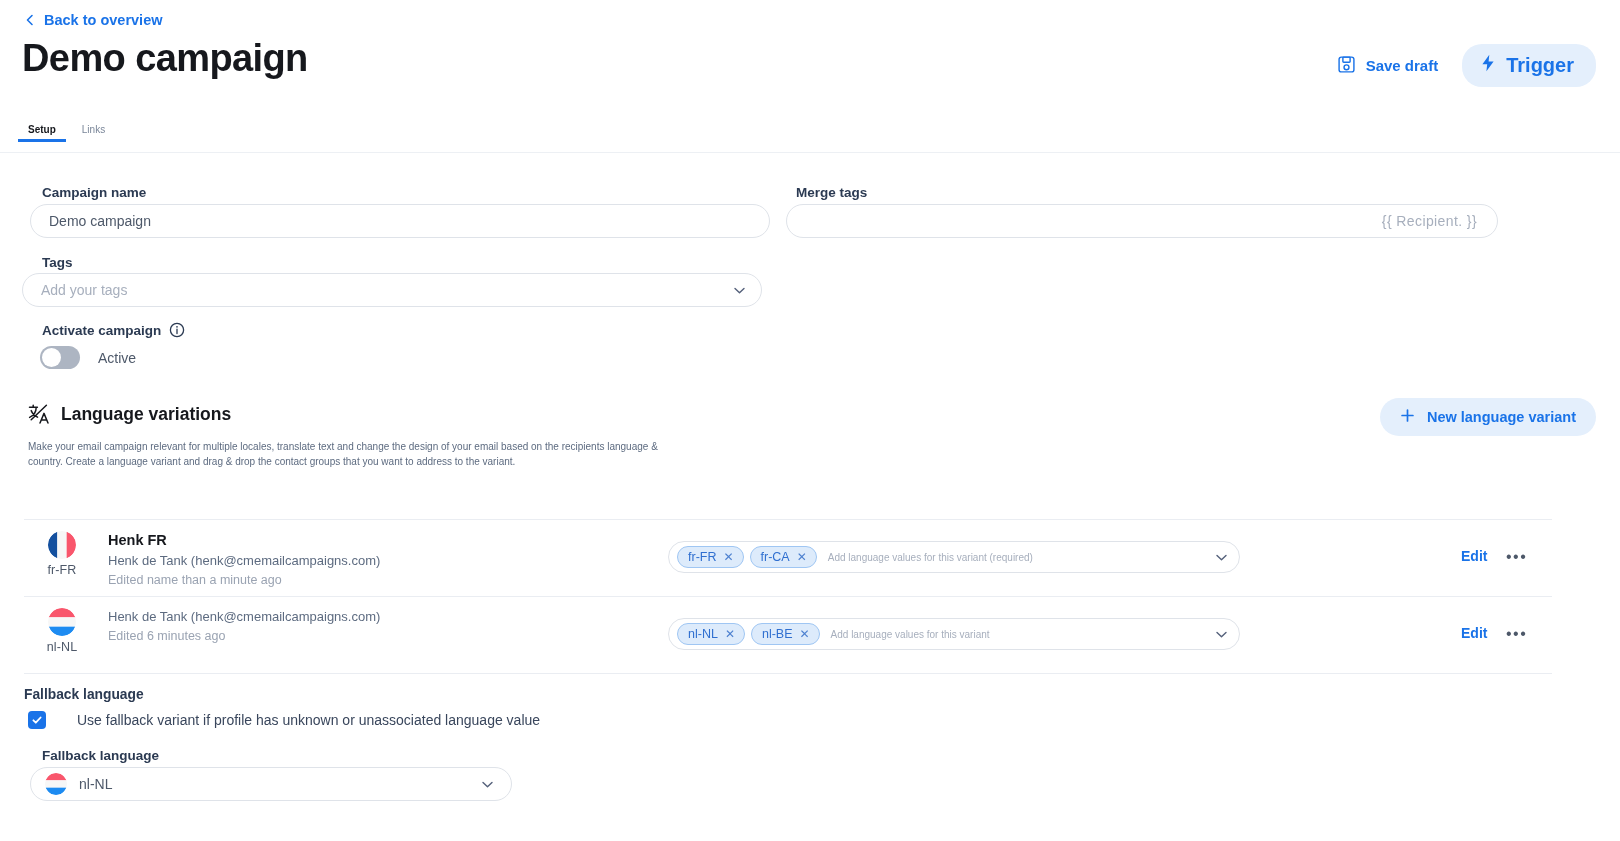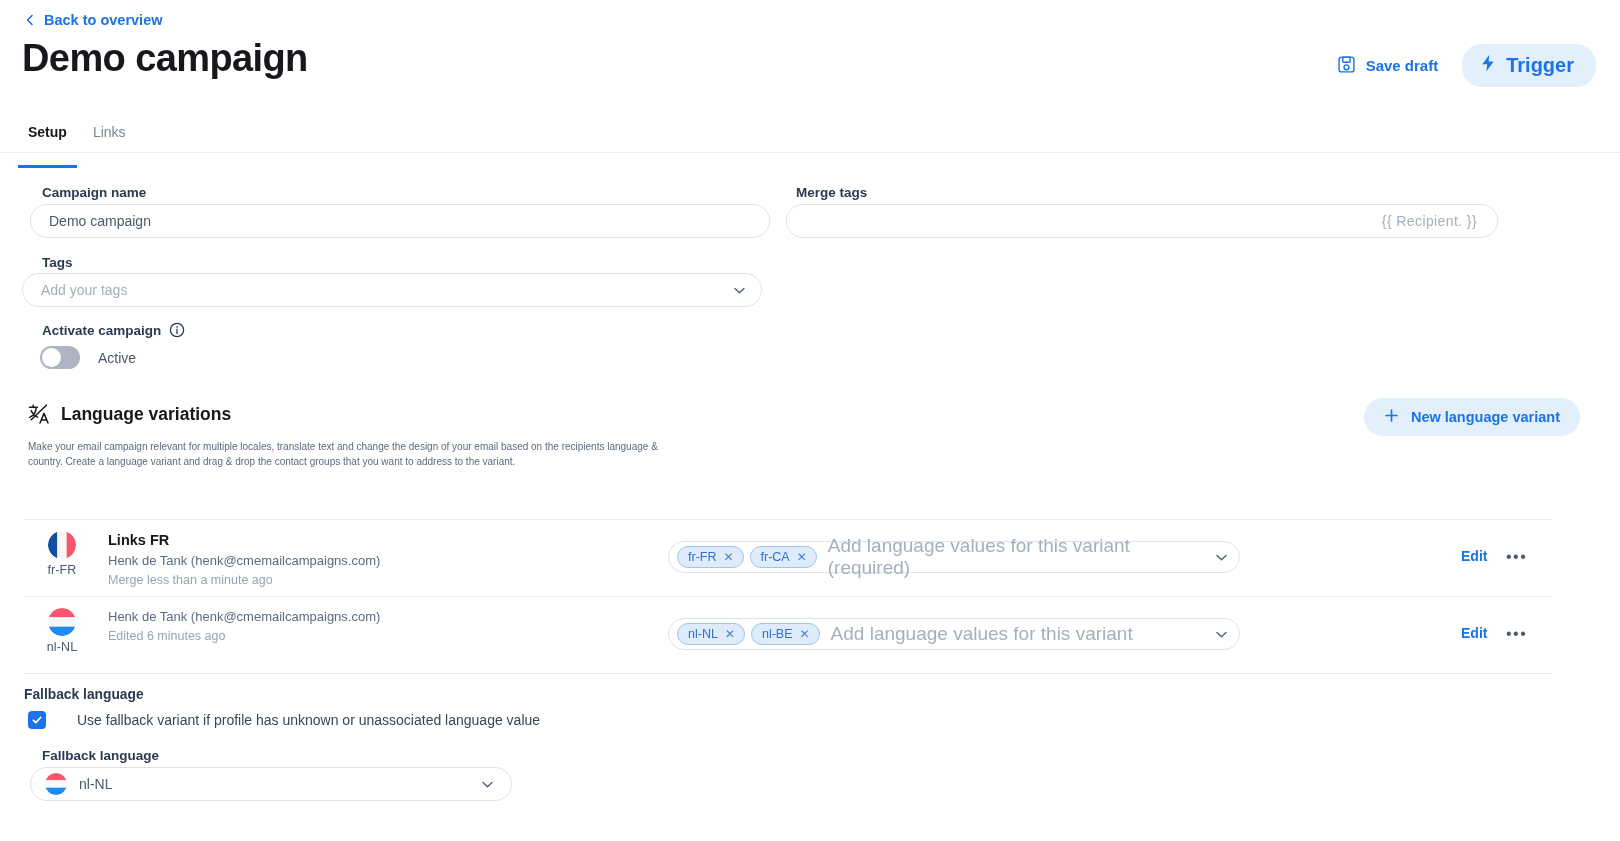--- a/index.html
+++ b/index.html
@@ -54,7 +54,7 @@
     display: flex; gap: 6px; align-items: flex-end;
   }
   .tab {
-    font-size: 14px; padding: 4px 10px 25px 10px;
+    font-size: 10px; padding: 4px 10px 4px 10px;
     color: #7a8699; font-weight: 400; cursor: pointer;
     border-bottom: 3px solid transparent; position: relative;
   }

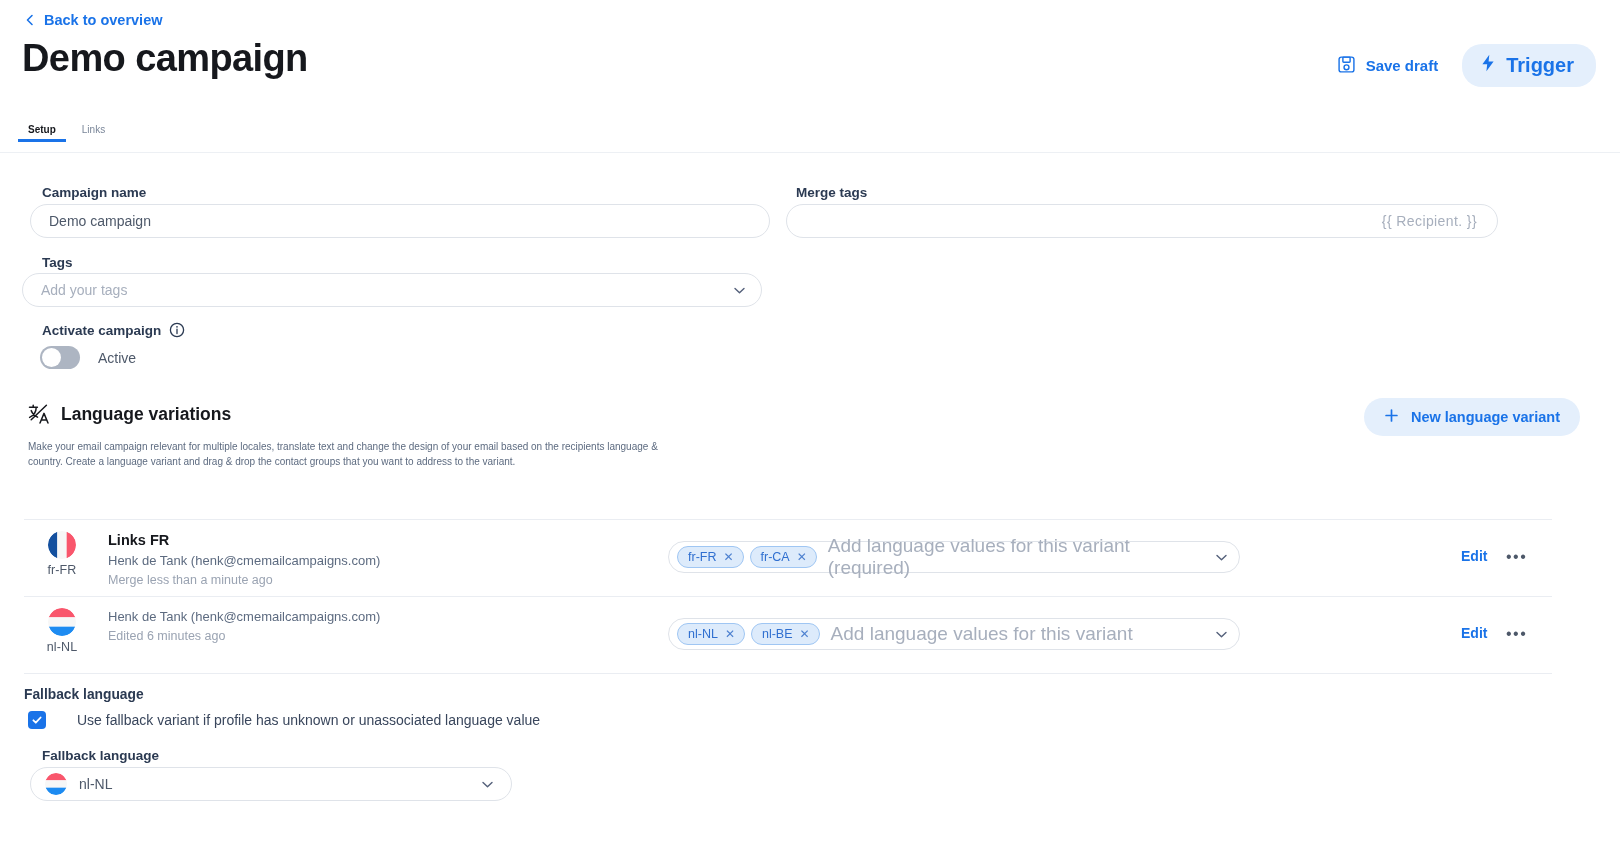--- a/index.html
+++ b/index.html
@@ -119,7 +119,7 @@
   .translate-icon { width: 22px; height: 22px; display:block; }
 
   #new-variant-btn {
-    position: absolute; right: 40px; top: 398px;
+    position: absolute; right: 24px; top: 398px;
     display: flex; align-items: center; gap: 12px;
     background: #e4effc; color: #1a73e8;
     font-size: 14.5px; font-weight: 600;

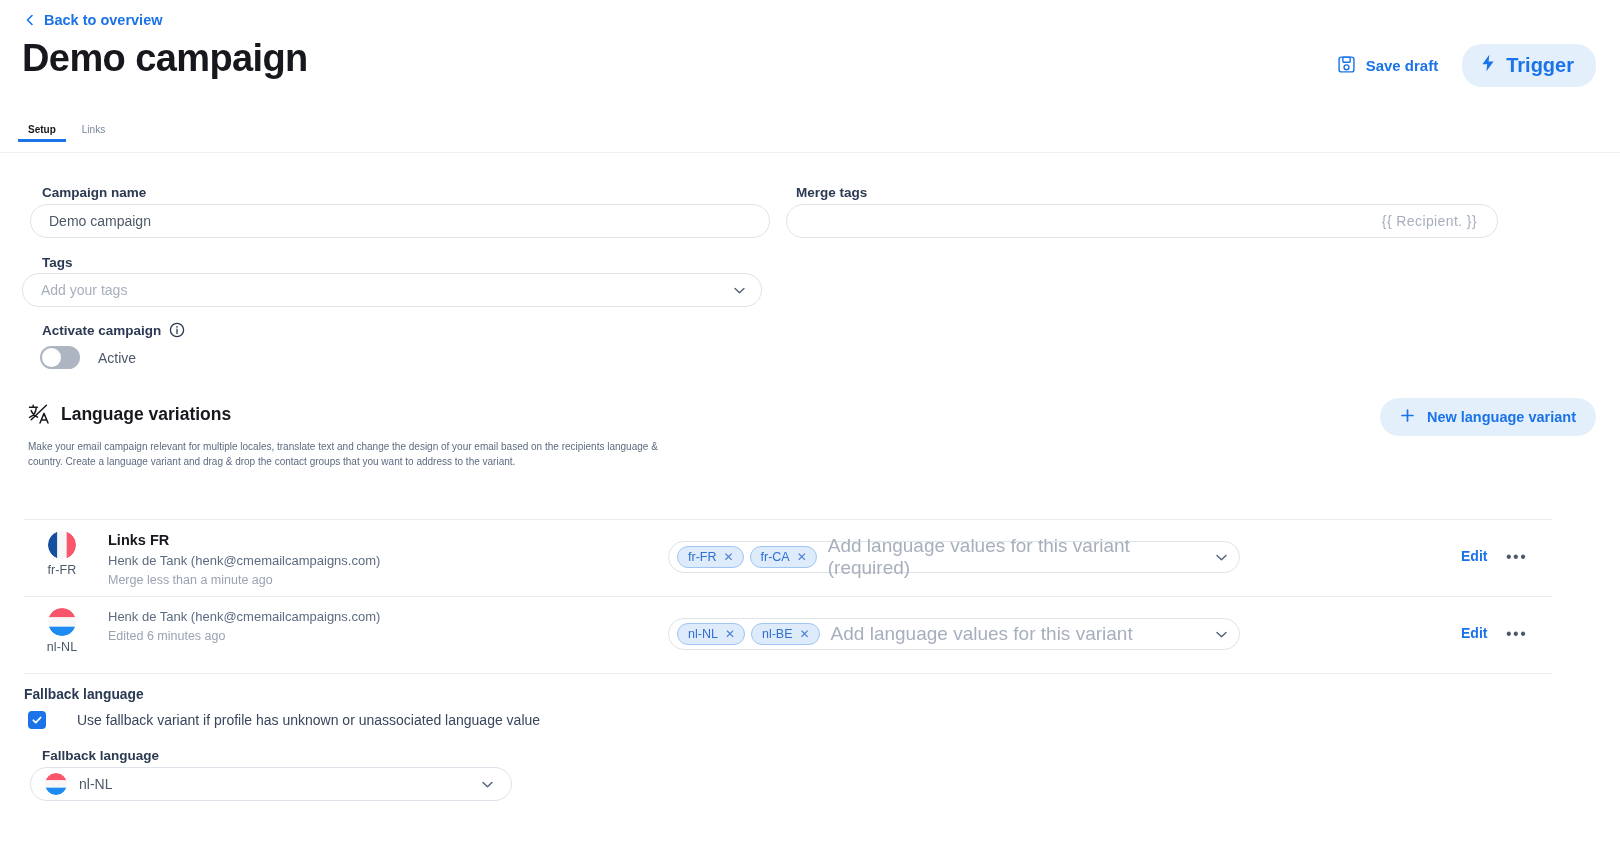--- a/index.html
+++ b/index.html
@@ -329,7 +329,7 @@
       <div class="flag-code">fr-FR</div>
     </div>
     <div class="variant-meta">
-      <div class="variant-name">Links FR</div>
+      <div class="variant-name">Henk FR</div>
       <div class="variant-owner">Henk de Tank (henk@cmemailcampaigns.com)</div>
       <div class="variant-edited">Merge less than a minute ago</div>
     </div>

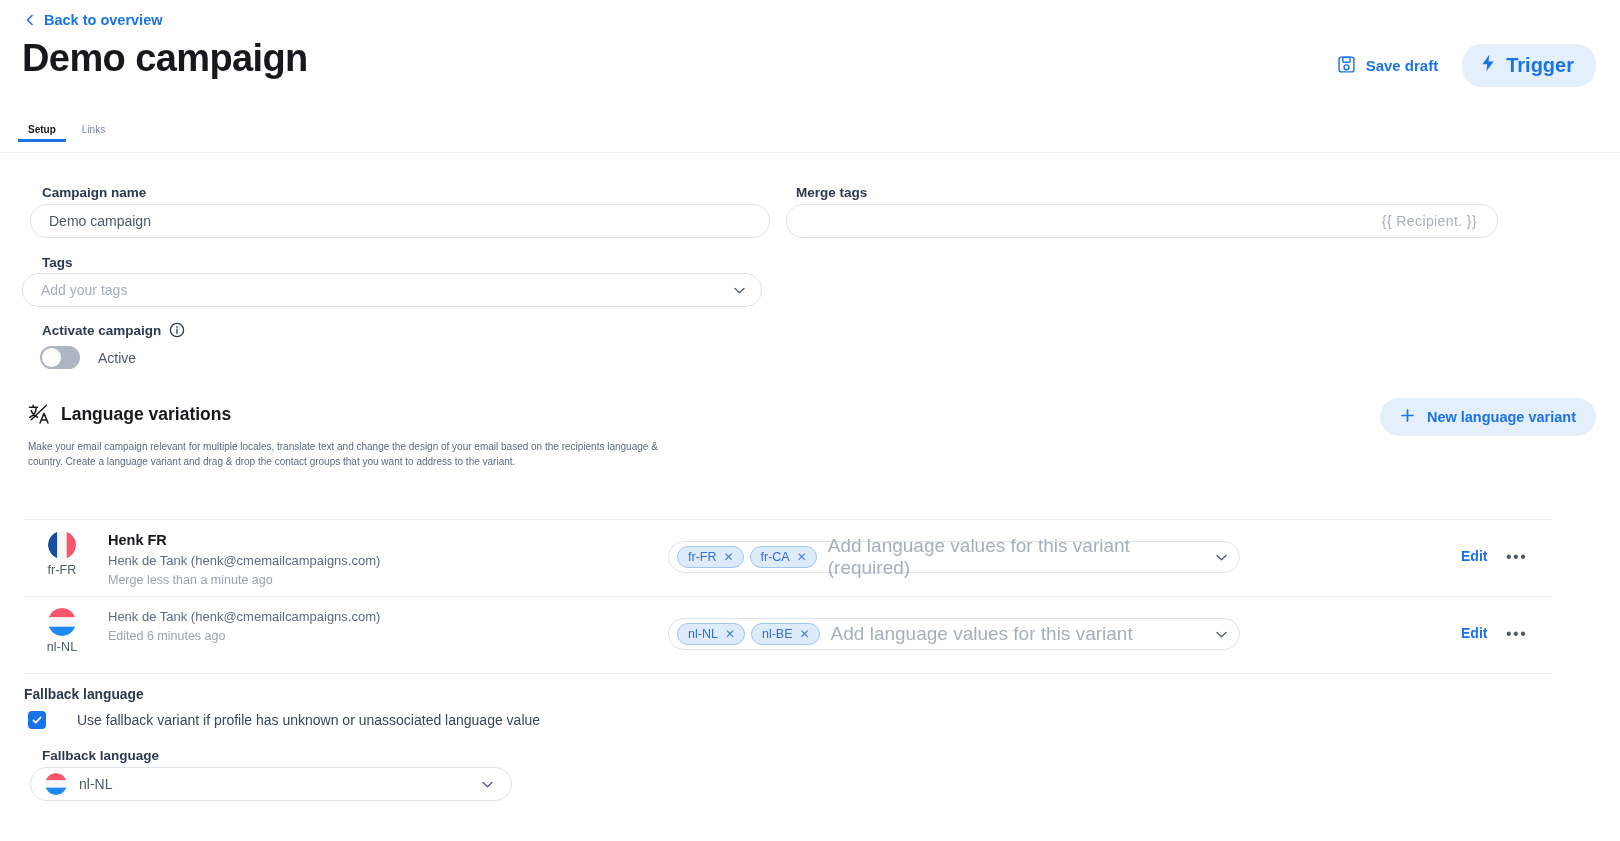--- a/index.html
+++ b/index.html
@@ -173,7 +173,7 @@
     cursor: pointer;
   }
   .chip .x { font-size: 12px; color: #4b7fcf; line-height: 1; }
-  .lang-ph { font-size: 19px; color: #a7afbd; flex: 1; padding-left: 5px; }
+  .lang-ph { font-size: 10px; color: #a7afbd; flex: 1; padding-left: 5px; }
 
   .row-edit {
     position: absolute; left: 1437px; top: 29px;

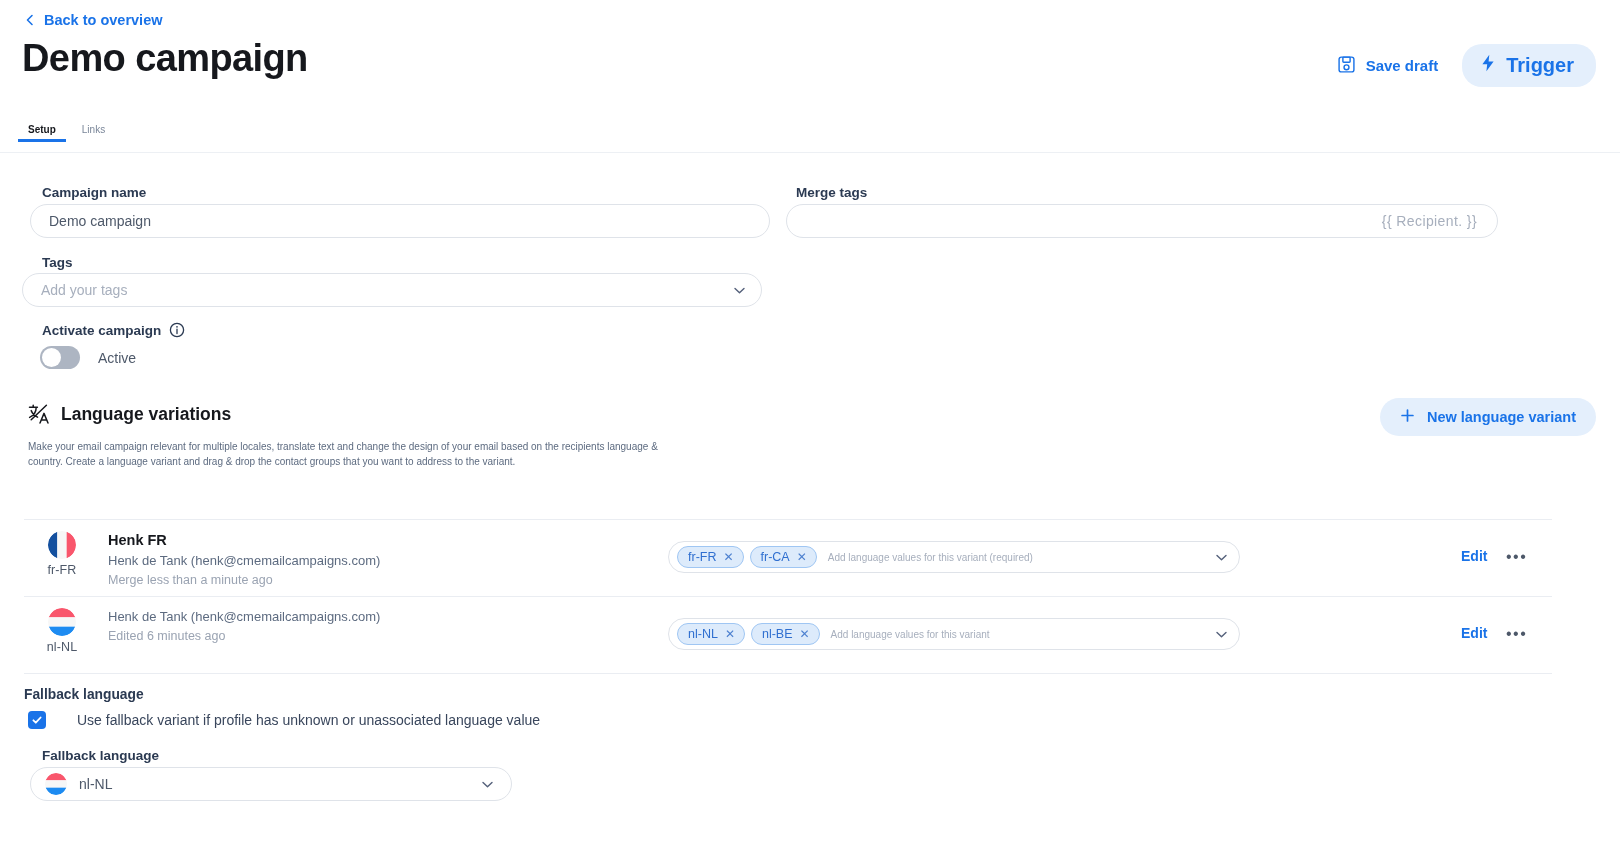--- a/index.html
+++ b/index.html
@@ -331,7 +331,7 @@
     <div class="variant-meta">
       <div class="variant-name">Henk FR</div>
       <div class="variant-owner">Henk de Tank (henk@cmemailcampaigns.com)</div>
-      <div class="variant-edited">Merge less than a minute ago</div>
+      <div class="variant-edited">Edited name than a minute ago</div>
     </div>
     <div class="lang-select">
       <span class="chip">

